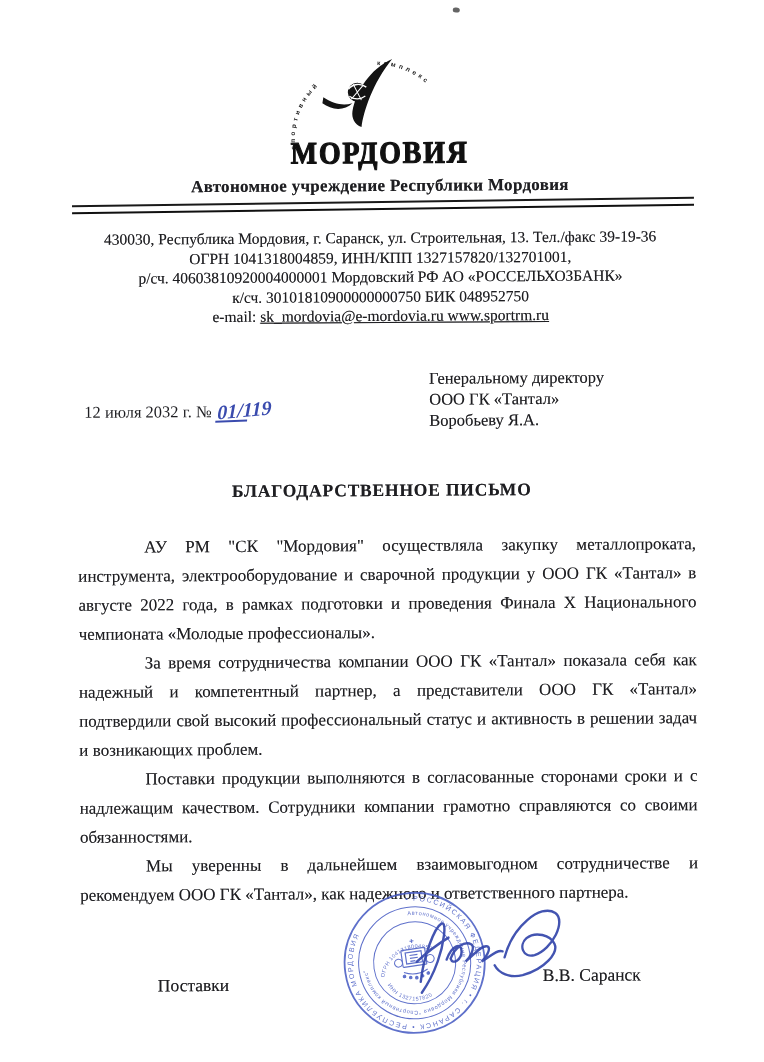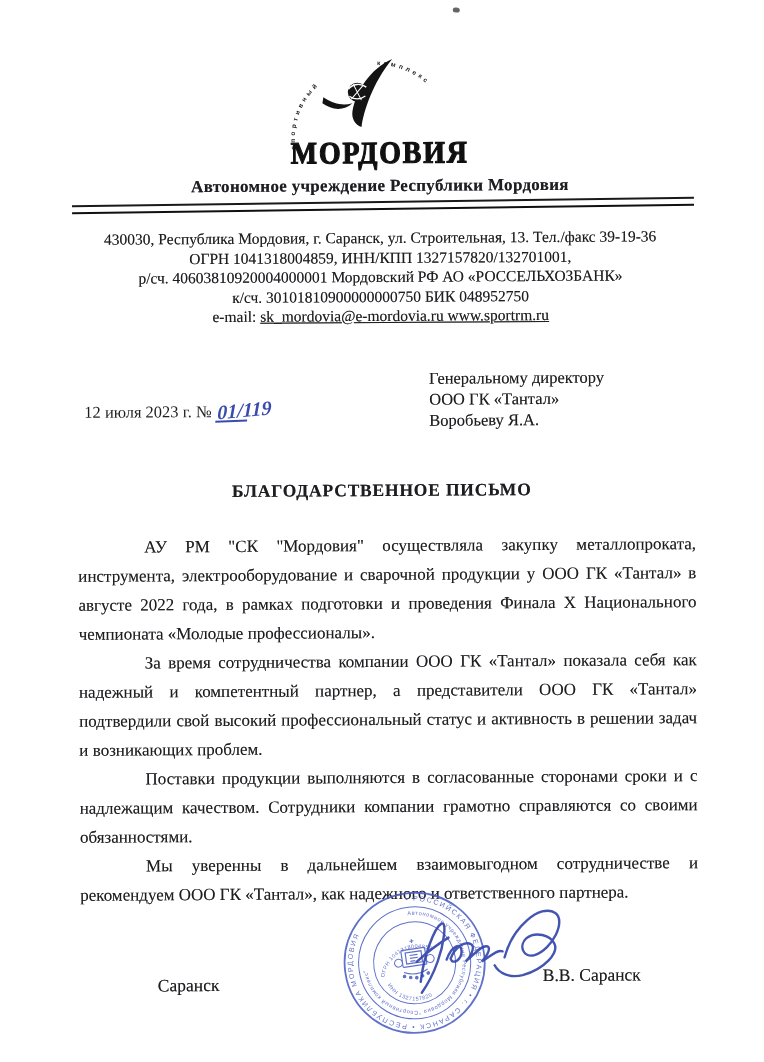--- a/index.html
+++ b/index.html
@@ -102,7 +102,7 @@
     </div>
 
     <div class="ref-date">
-      <span>12 июля  2023 г. №</span><span class="hand-number">01/119</span>
+      <span>12 июля  2032 г. №</span><span class="hand-number">01/119</span>
     </div>
 
     <div class="recipient">

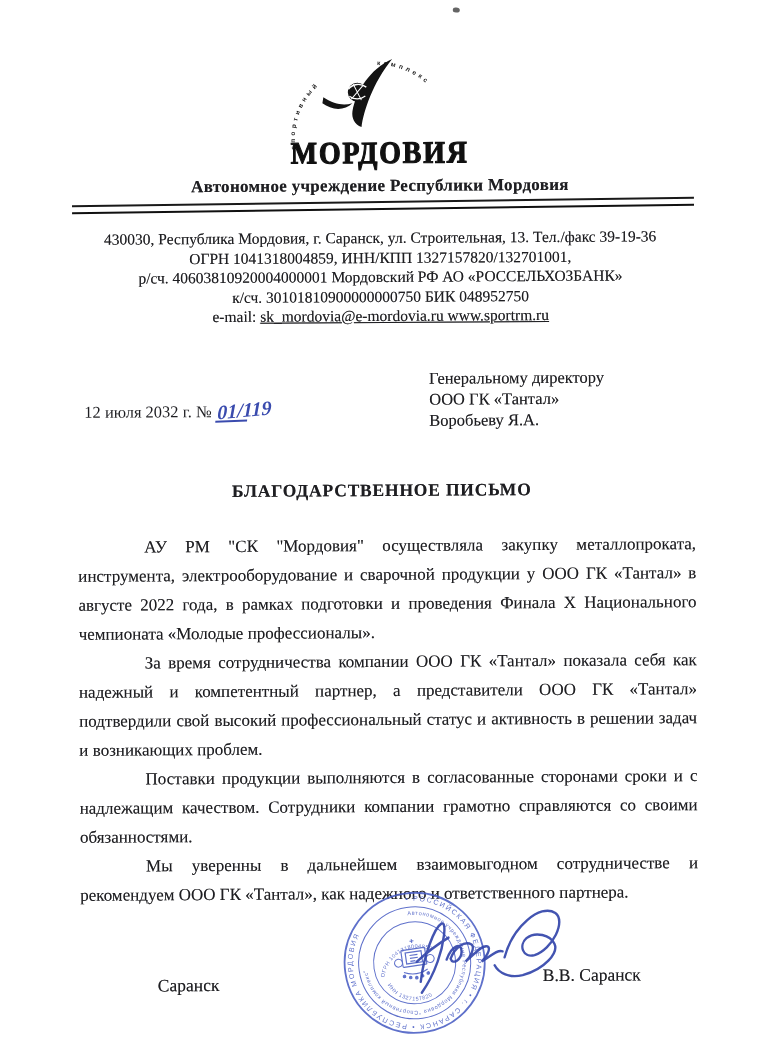--- a/index.html
+++ b/index.html
@@ -173,7 +173,7 @@
       </svg>
     </div>
 
-    <div class="sig-director">Саранск</div>
+    <div class="sig-director">Поставки</div>
     <div class="sig-name">В.В. Саранск</div>
 
   </div>

